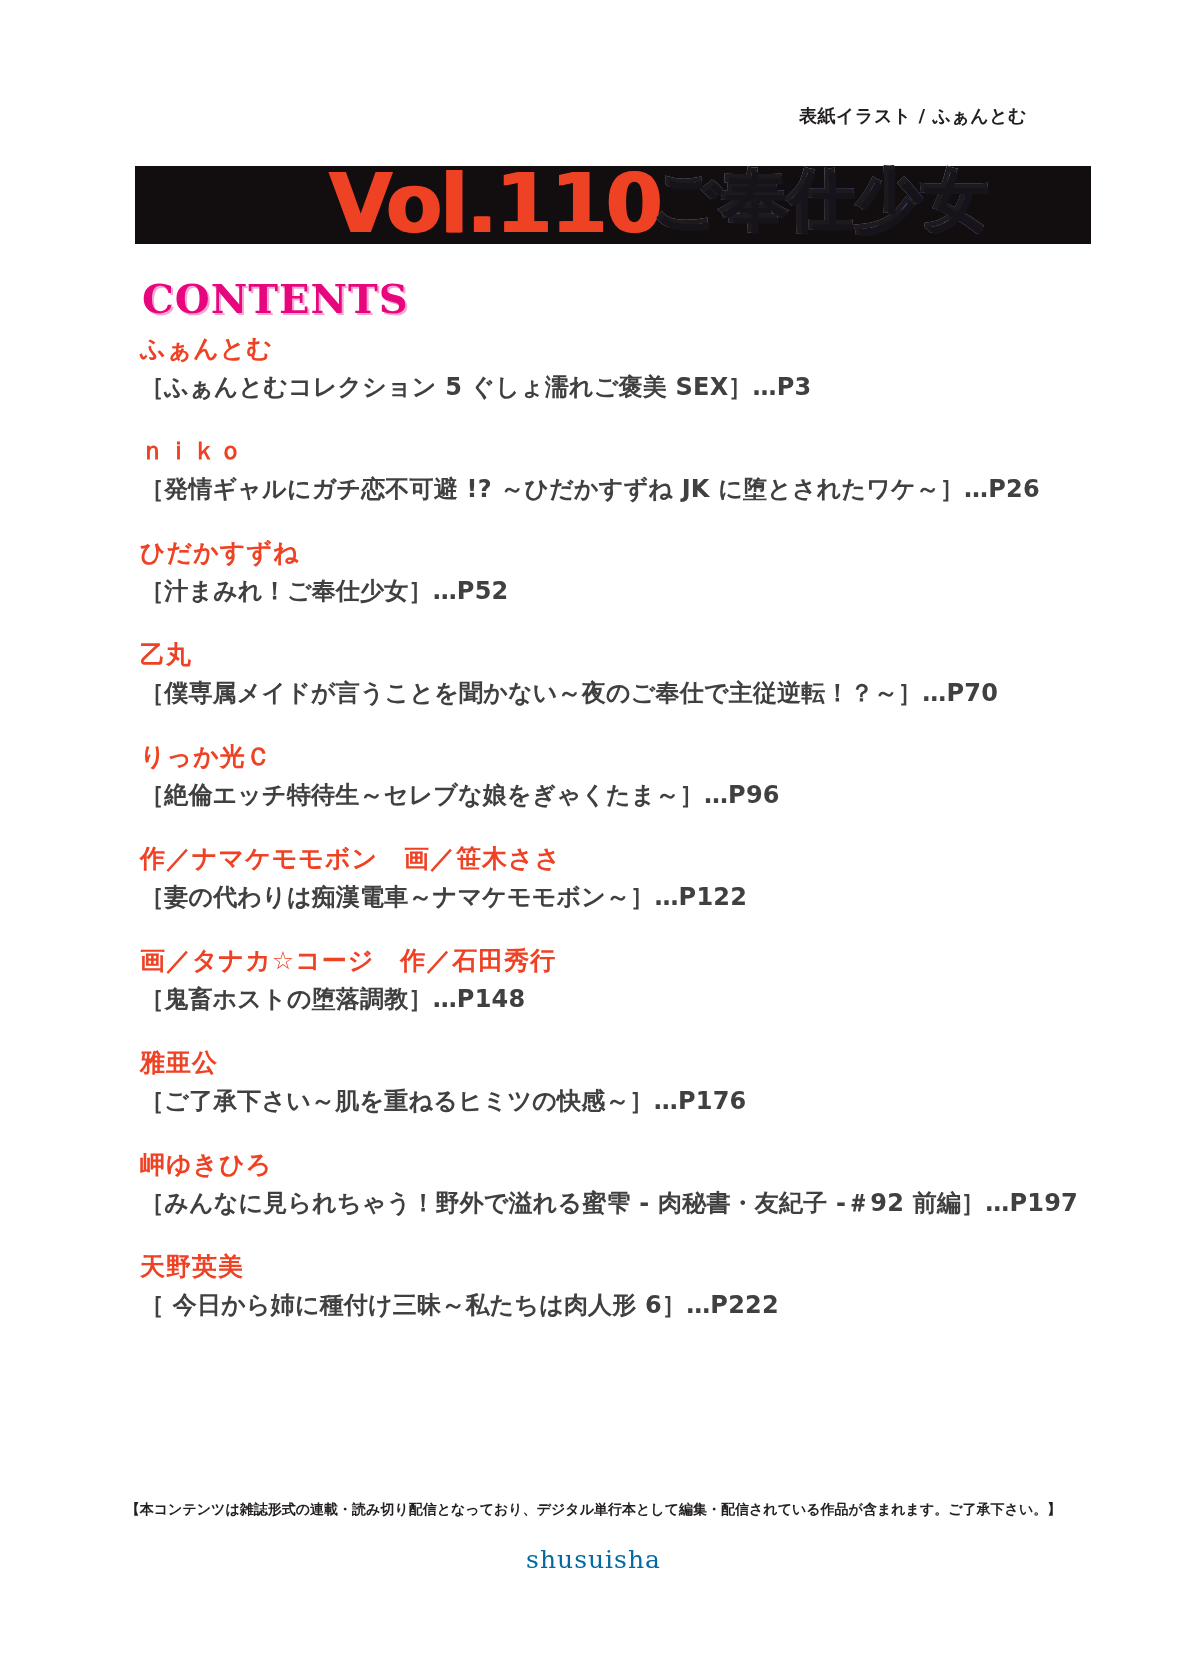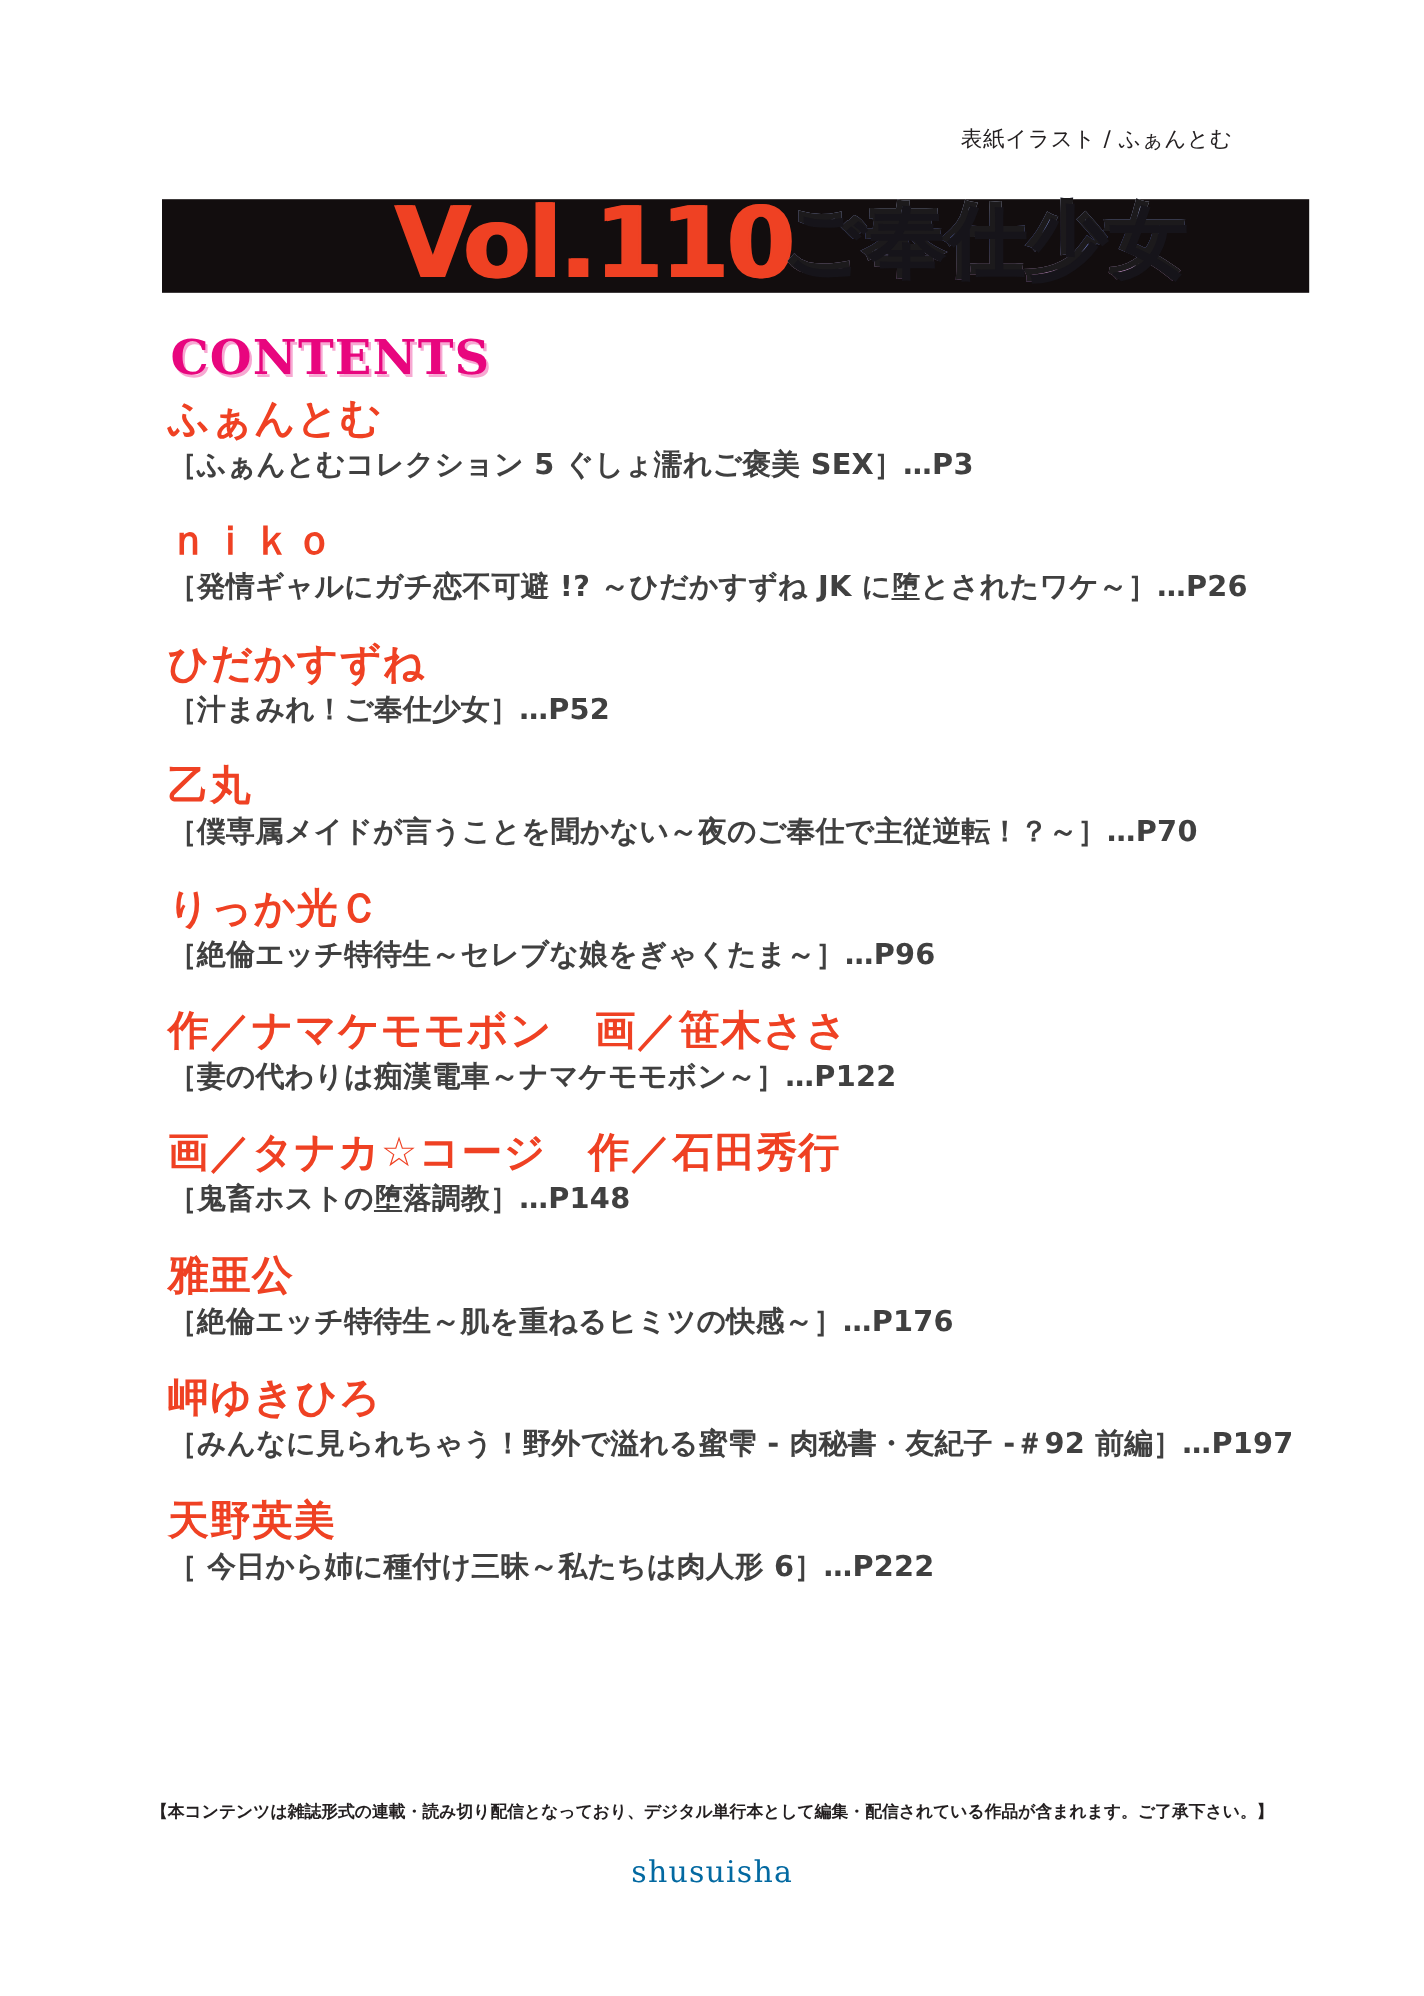--- a/index.html
+++ b/index.html
@@ -81,6 +81,7 @@
     color: #231f20;
     letter-spacing: 0.5px;
     font-family: "DejaVu Sans", sans-serif;
+    font-weight: bold;
   }
 
   

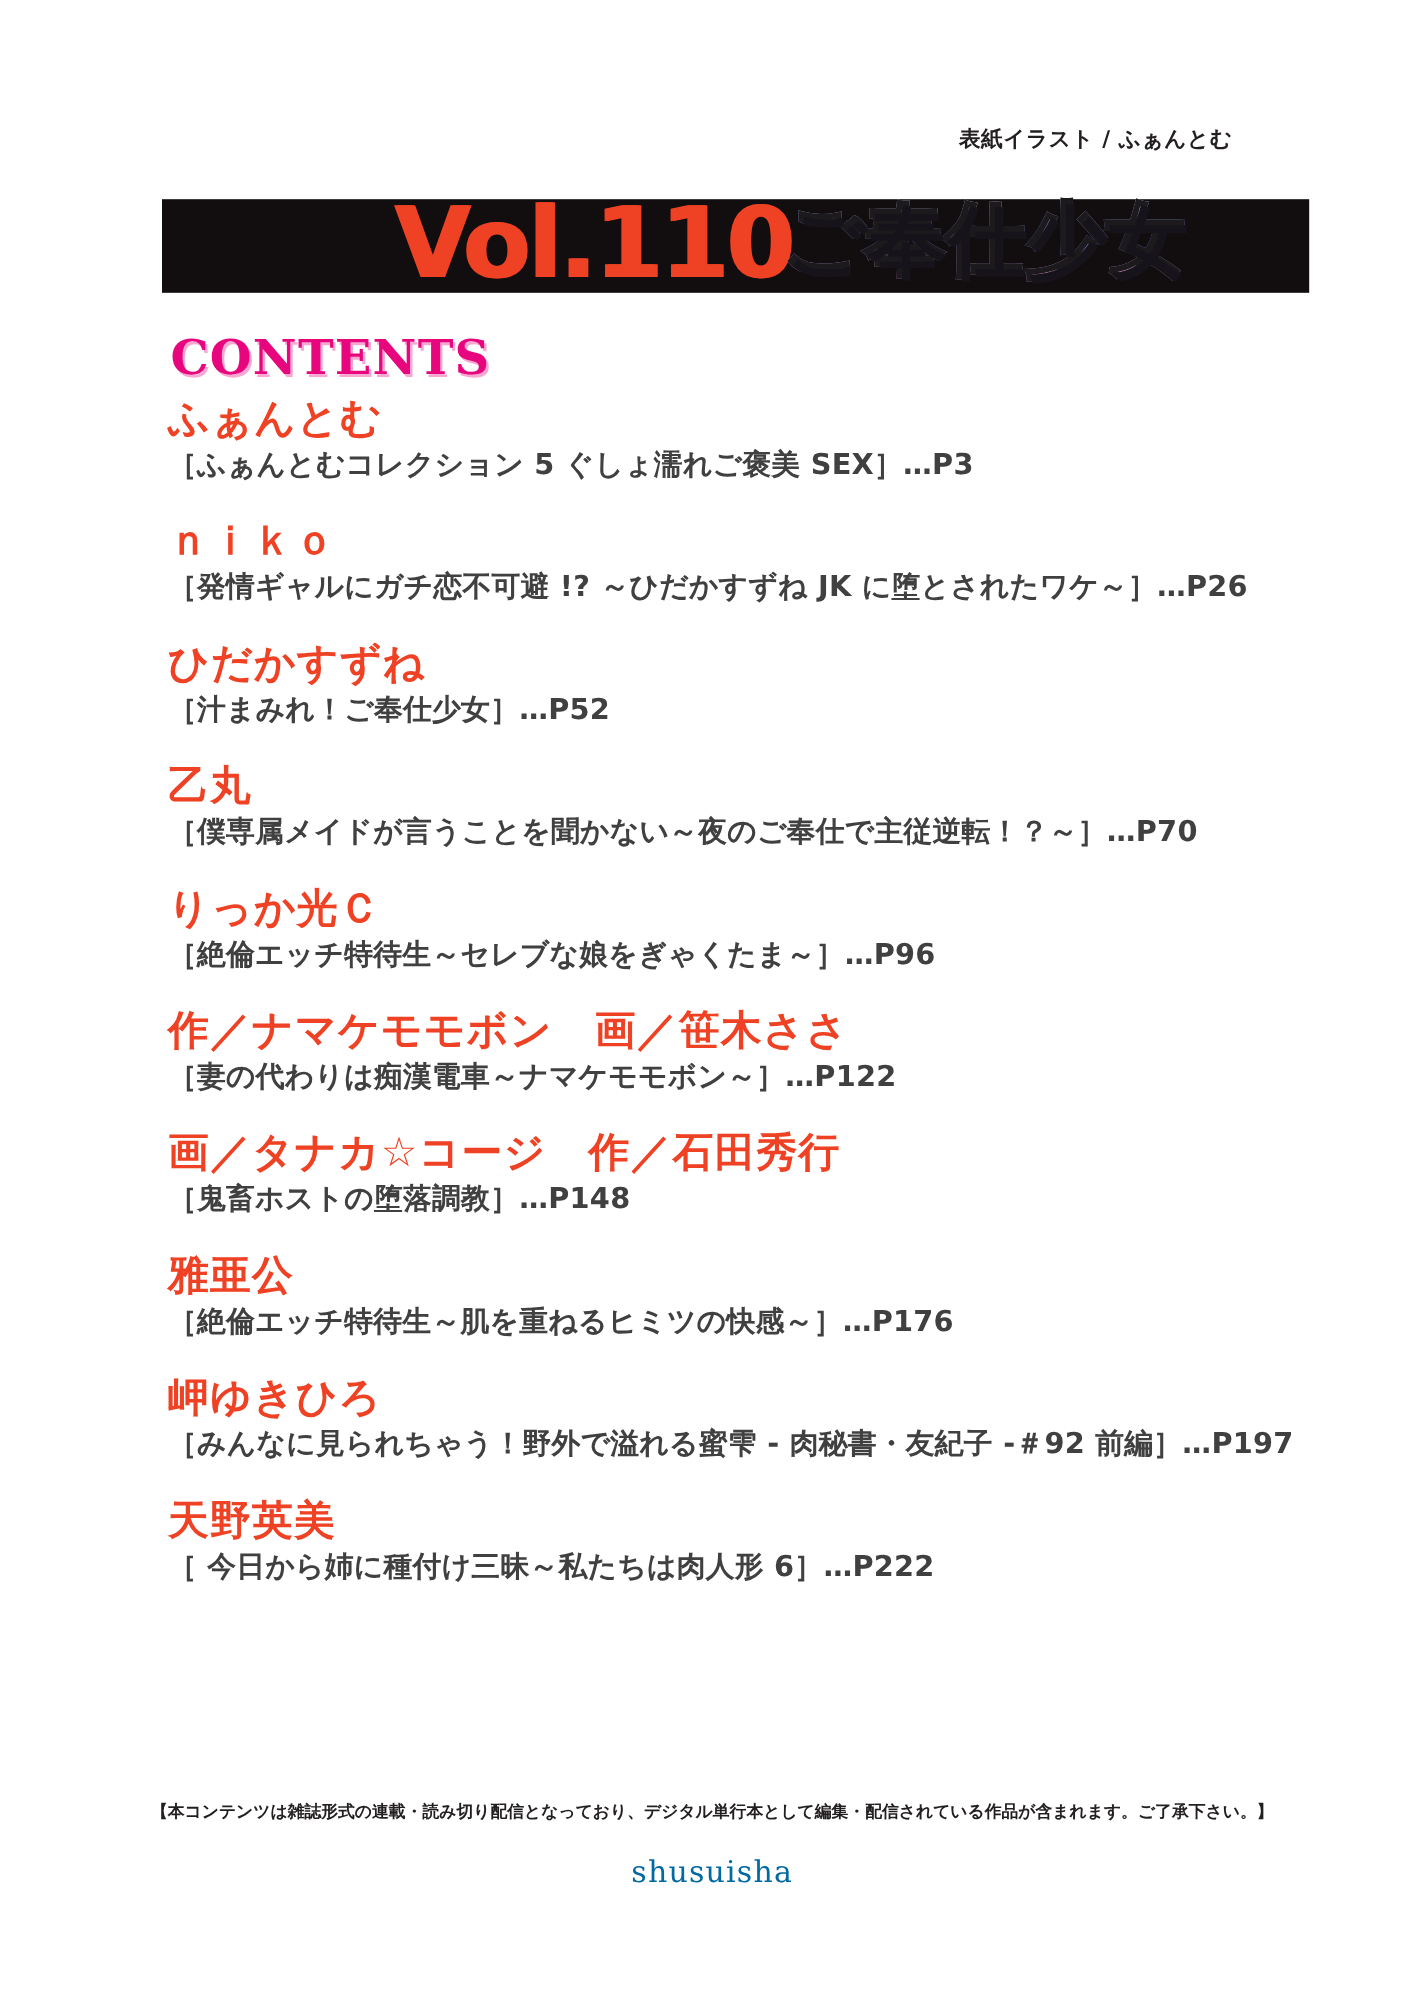--- a/index.html
+++ b/index.html
@@ -110,7 +110,7 @@
   .author {
     font-family: "DejaVu Sans", sans-serif;
     font-weight: 700;
-    font-size: 34px;
+    font-size: 25px;
     color: #ef4123;
     line-height: 38px;
     letter-spacing: 1px;

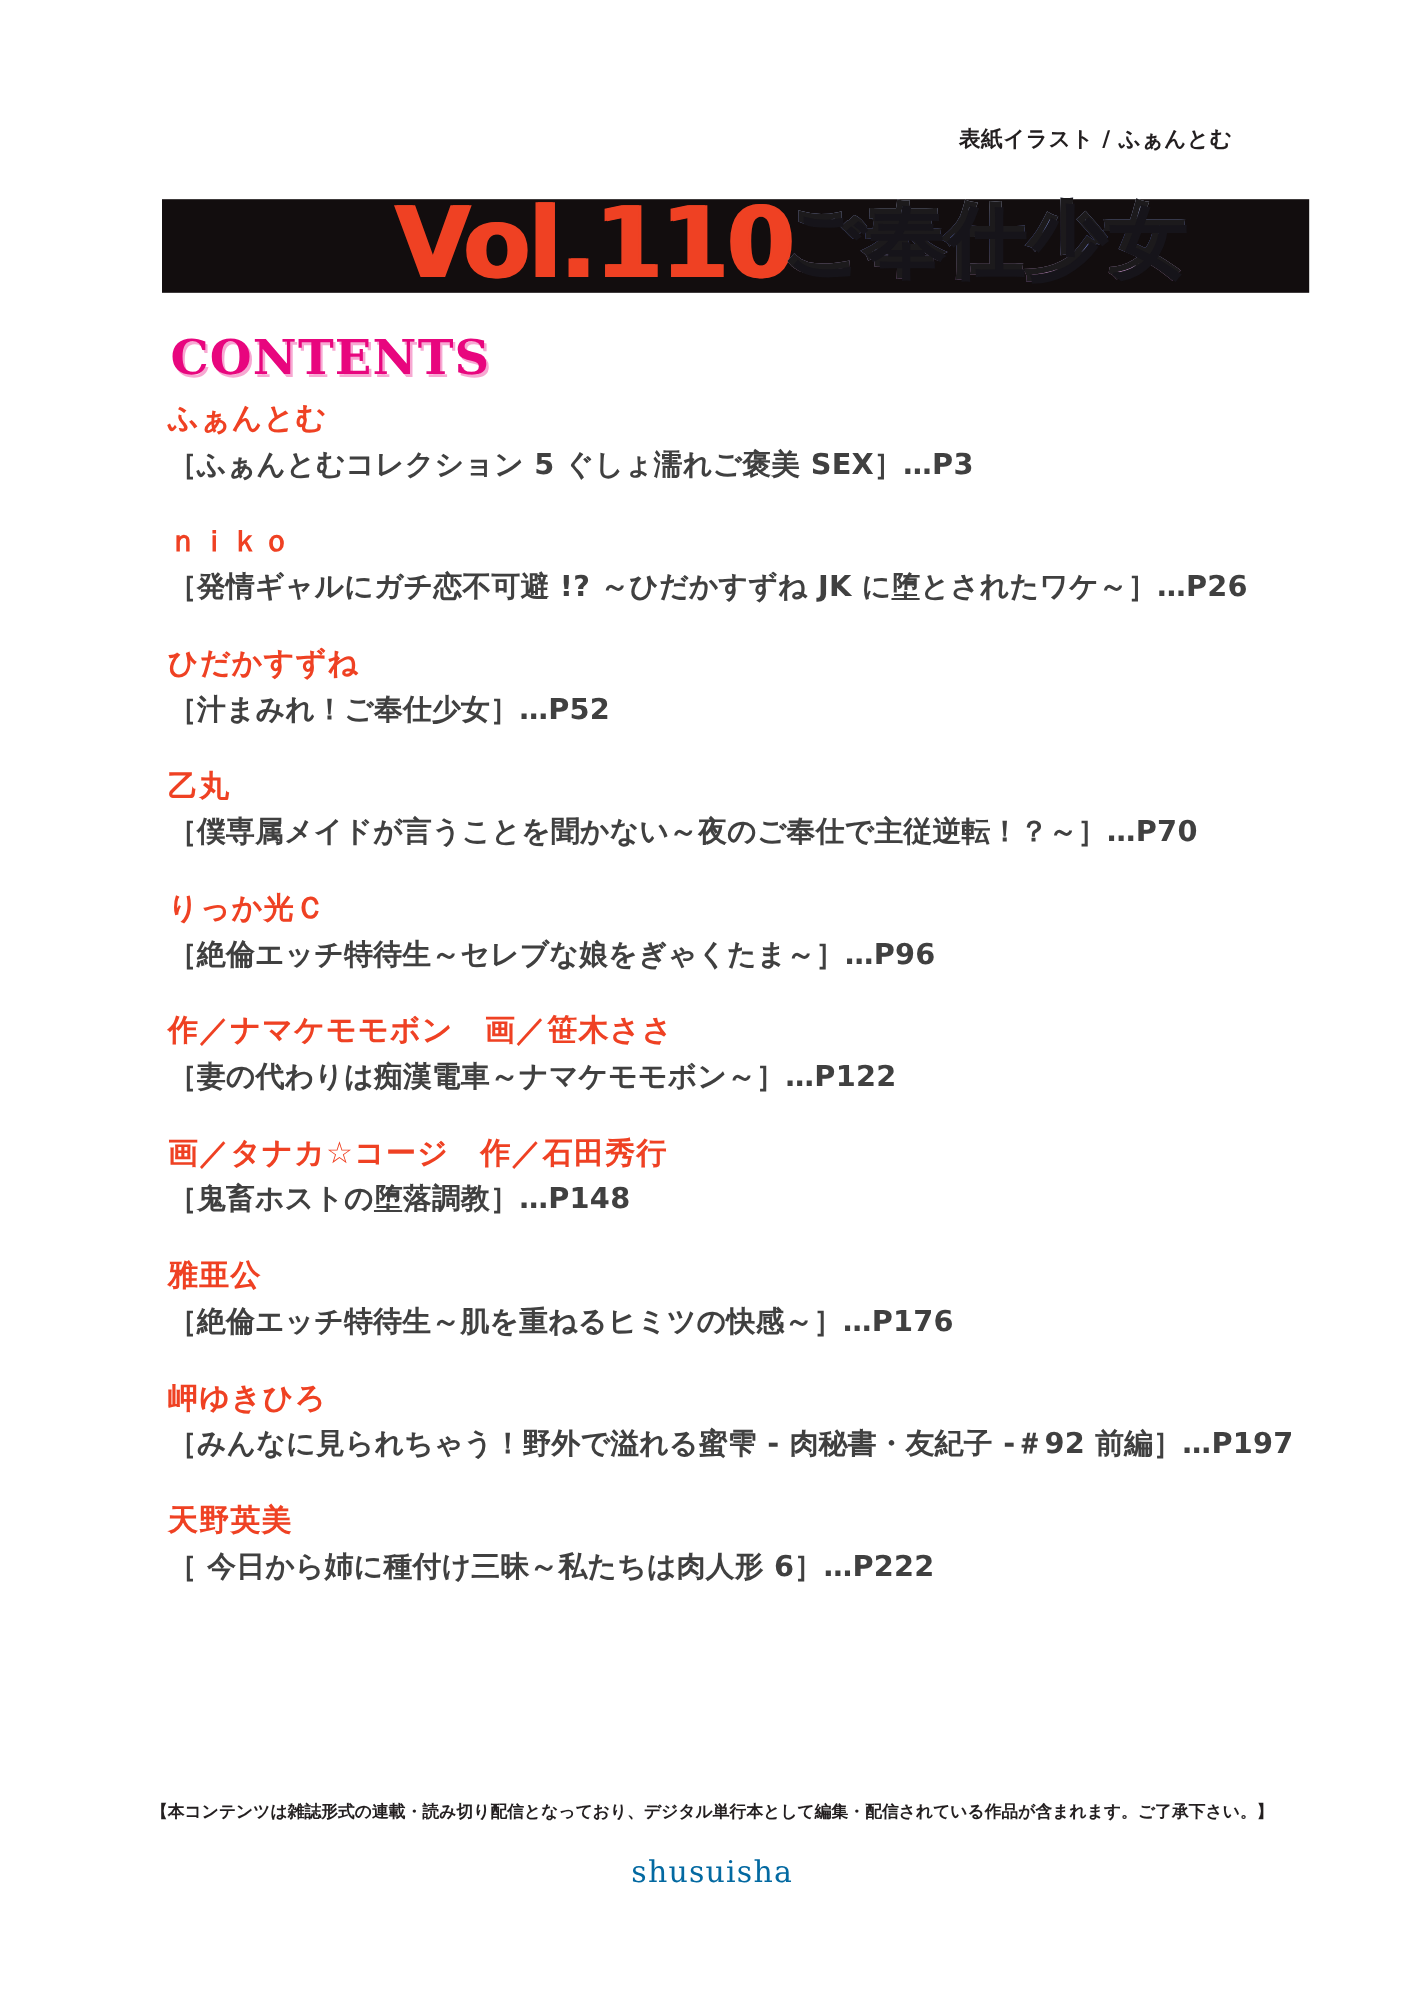--- a/index.html
+++ b/index.html
@@ -200,7 +200,7 @@
 
   <div class="entry">
     <div class="author">雅亜公</div>
-    <div class="title-line">［絶倫エッチ特待生～肌を重ねるヒミツの快感～］…P176</div>
+    <div class="title-line">［ご了承下さい～肌を重ねるヒミツの快感～］…P176</div>
   </div>
 
   <div class="entry">

